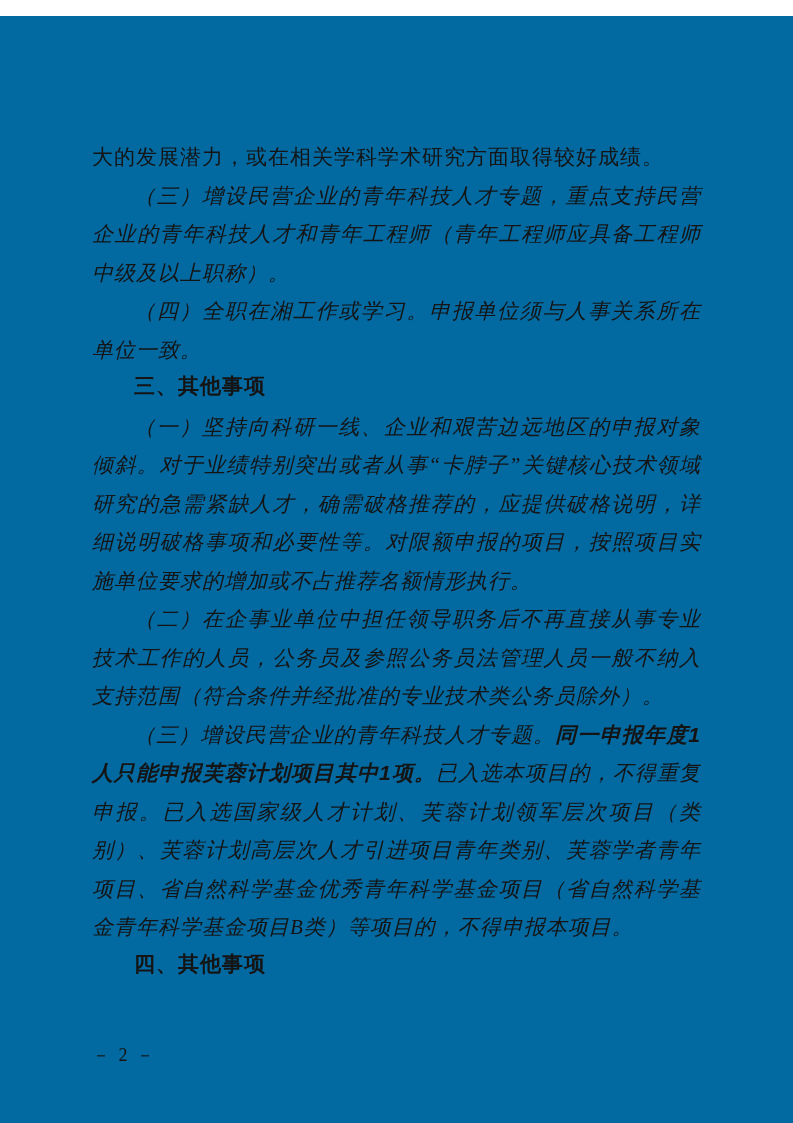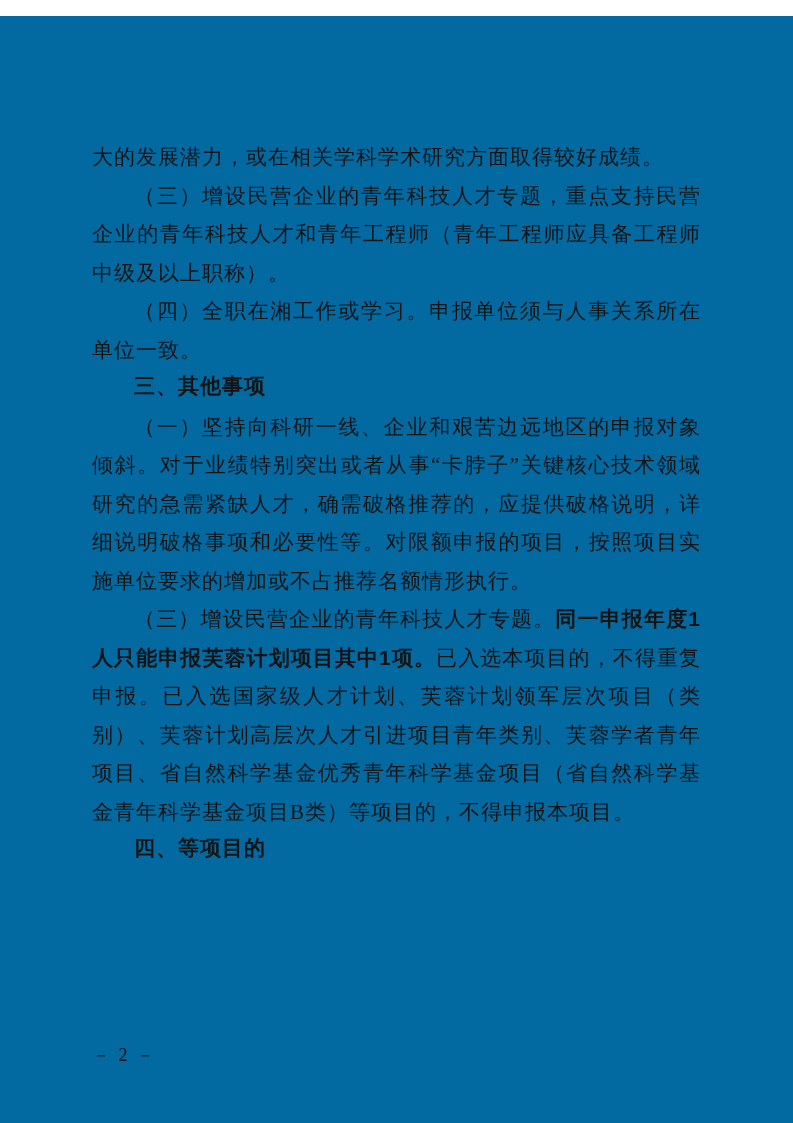--- a/index.html
+++ b/index.html
@@ -26,7 +26,7 @@
     letter-spacing: 1px;
     text-align: justify;
   }
-  .para.indent { text-indent: 2em; }
+  .para.indent { text-indent: 2em; font-style: italic; }
   .para.cont { text-indent: 0; }
   .heading {
     font-size: 21px;

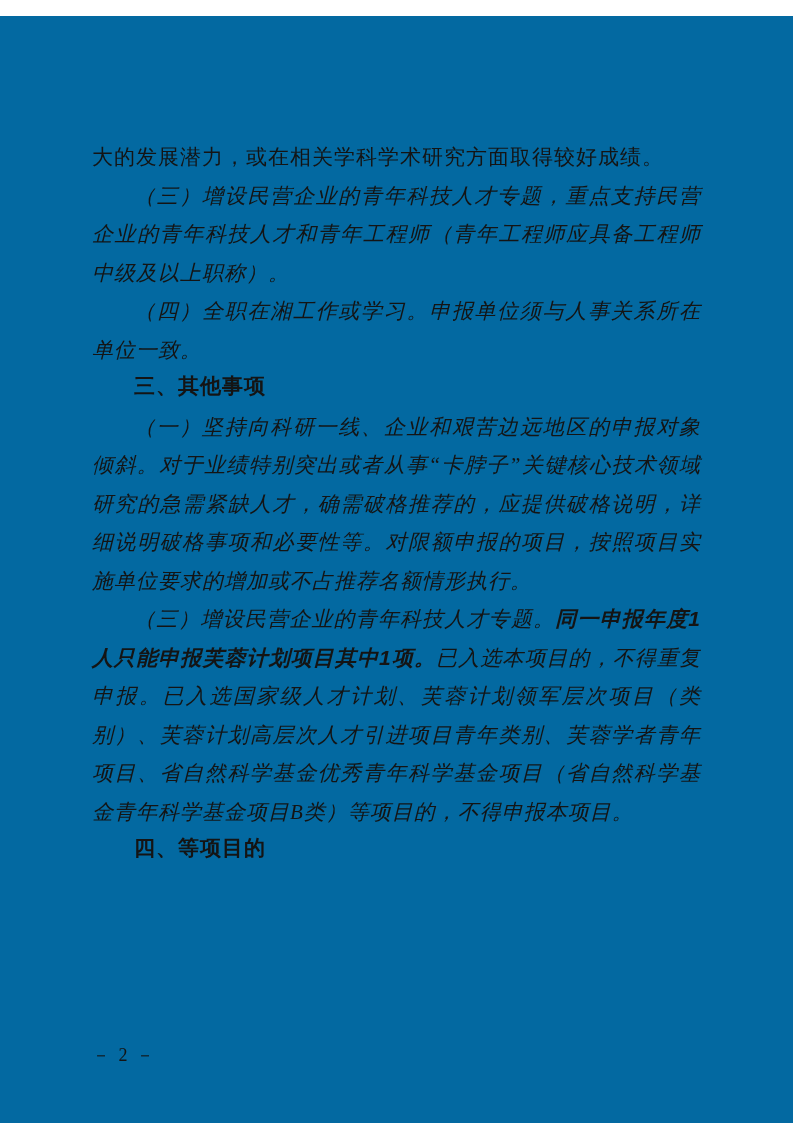--- a/index.html
+++ b/index.html
@@ -66,6 +66,7 @@
 
     <p class="para indent"><span>（一）坚持向科研一线、企业和艰苦边远地区的申报对象倾斜。对于业绩特别突出或者从事“卡脖子”关键核心技术领域研究的急需紧缺人才，确需破格推荐的，应提供破格说明，详细说明破格事项和必要性等。对限额申报的项目，按照项目实施单位要求的增加或不占推荐名额情形执行。</span></p>
 
+    <p class="para indent"><span>（二）在企事业单位中担任领导职务后不再直接从事专业技术工作的人员，公务员及参照公务员法管理人员一般不纳入支持范围（符合条件并经批准的专业技术类公务员除外）。</span></p>
 
     <p class="para indent"><span>（三）增设民营企业的青年科技人才专题。</span><span class="bold-run">同一申报年度1人只能申报芙蓉计划项目其中1项。</span><span>已入选本项目的，不得重复申报。已入选国家级人才计划、芙蓉计划领军层次项目（类别）、芙蓉计划高层次人才引进项目青年类别、芙蓉学者青年项目、省自然科学基金优秀青年科学基金项目（省自然科学基金青年科学基金项目B类）等项目的，不得申报本项目。</span></p>
 

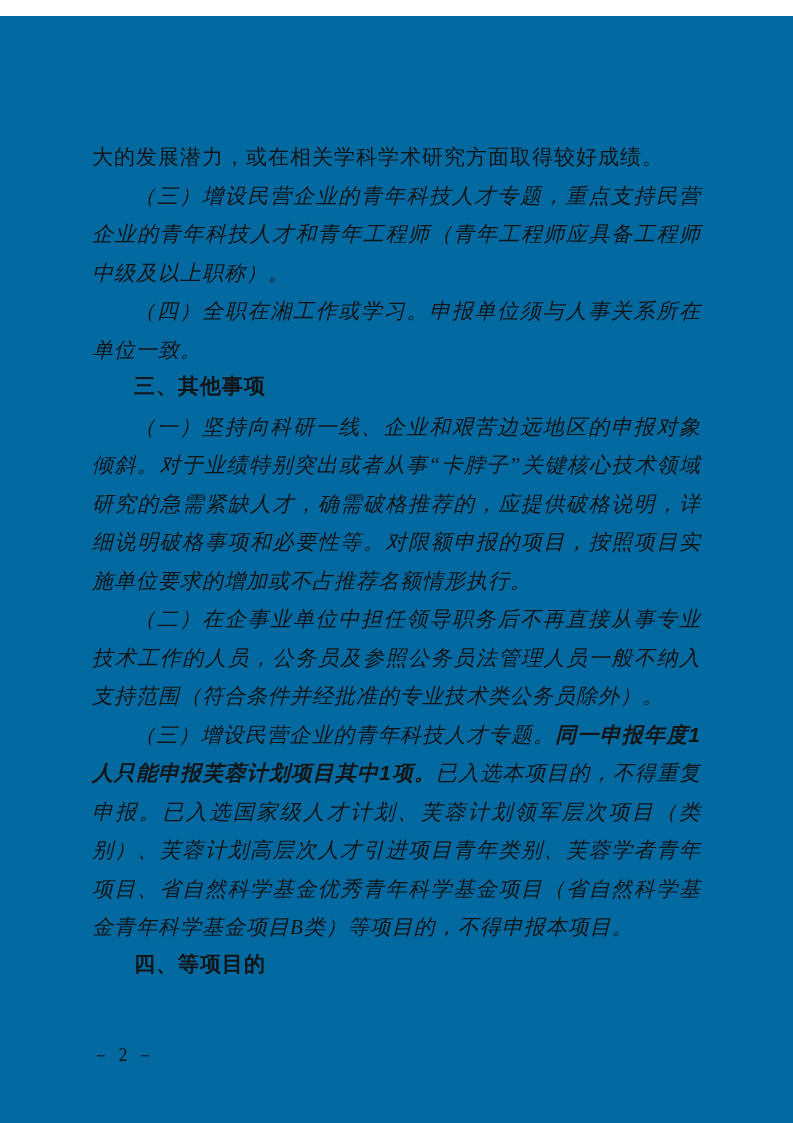--- a/index.html
+++ b/index.html
@@ -70,7 +70,7 @@
 
     <p class="para indent"><span>（三）增设民营企业的青年科技人才专题。</span><span class="bold-run">同一申报年度1人只能申报芙蓉计划项目其中1项。</span><span>已入选本项目的，不得重复申报。已入选国家级人才计划、芙蓉计划领军层次项目（类别）、芙蓉计划高层次人才引进项目青年类别、芙蓉学者青年项目、省自然科学基金优秀青年科学基金项目（省自然科学基金青年科学基金项目B类）等项目的，不得申报本项目。</span></p>
 
-    <p class="heading"><span>四、等项目的</span></p>
+    <p class="heading"><span>四、其他事项</span></p>
 
   </div>
 

